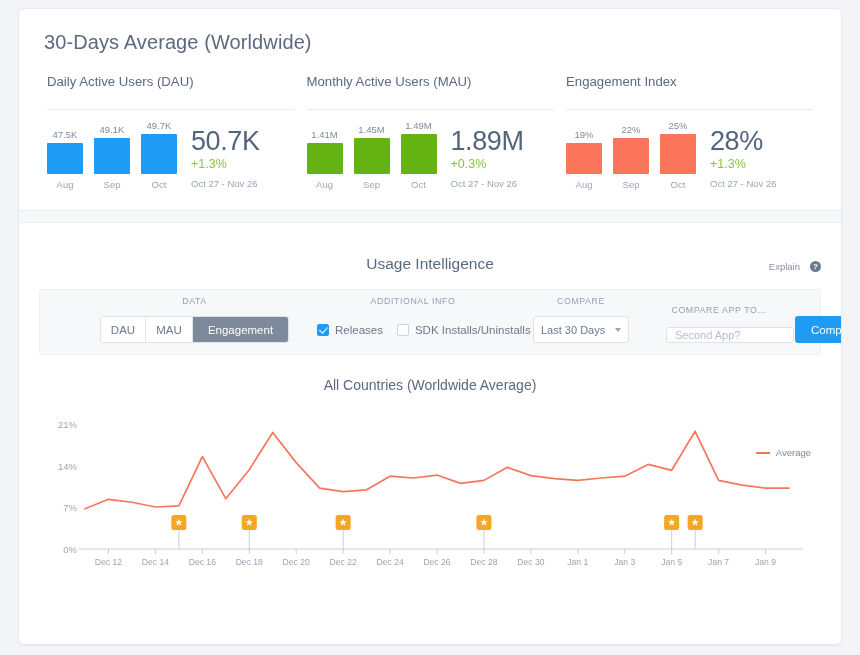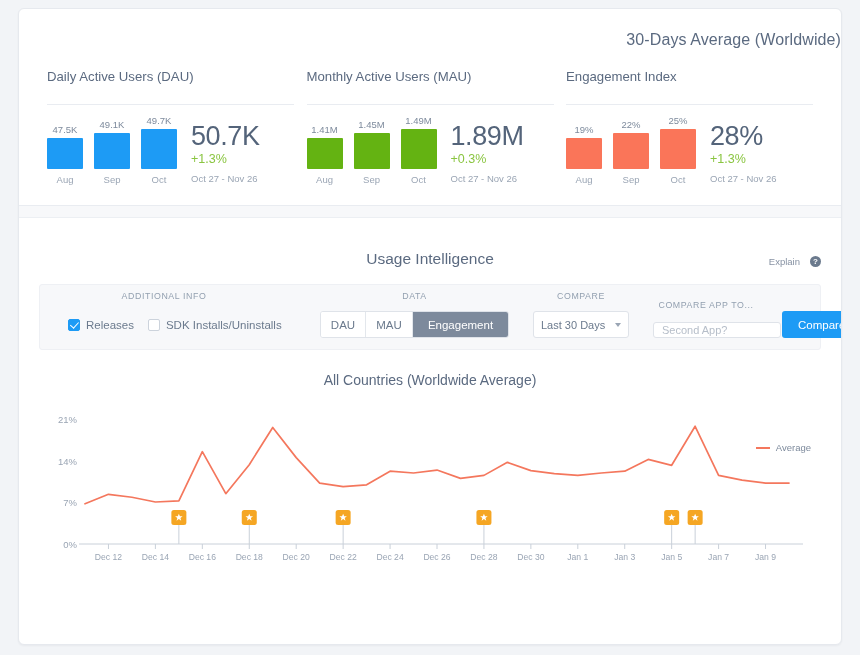--- a/index.html
+++ b/index.html
@@ -30,8 +30,8 @@
   
   .top-section { padding: 18px 0 14px 0; }
   .section-title {
-    text-align: right;
-    font-size: 16px;
+    text-align: left;
+    font-size: 20px;
     color: #5b6a80;
     font-weight: 400;
     letter-spacing: .1px;

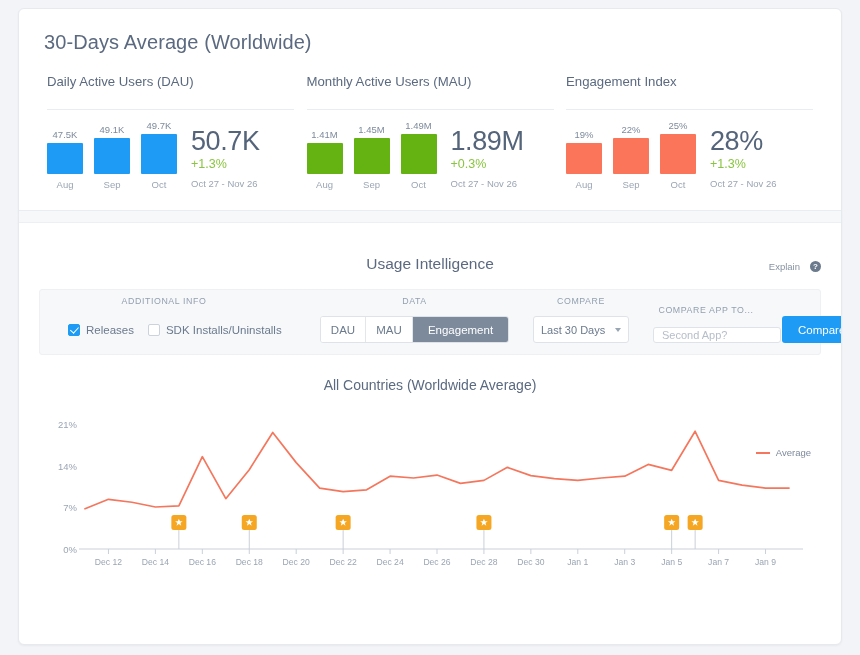--- a/index.html
+++ b/index.html
@@ -429,6 +429,15 @@
 
       <div class="controls">
 
+        <div class="ctrl-group g-data">
+          <div class="ctrl-label">DATA</div>
+          <div class="seg">
+            <div class="seg-item seg-dau">DAU</div>
+            <div class="seg-item seg-mau">MAU</div>
+            <div class="seg-item seg-eng active">Engagement</div>
+          </div>
+        </div>
+
         <div class="ctrl-group g-add">
           <div class="ctrl-label">ADDITIONAL INFO</div>
           <div class="checks">
@@ -440,15 +449,6 @@
               <span class="box"></span>
               <span class="chk-lbl">SDK Installs/Uninstalls</span>
             </label>
-          </div>
-        </div>
-
-        <div class="ctrl-group g-data">
-          <div class="ctrl-label">DATA</div>
-          <div class="seg">
-            <div class="seg-item seg-dau">DAU</div>
-            <div class="seg-item seg-mau">MAU</div>
-            <div class="seg-item seg-eng active">Engagement</div>
           </div>
         </div>
 

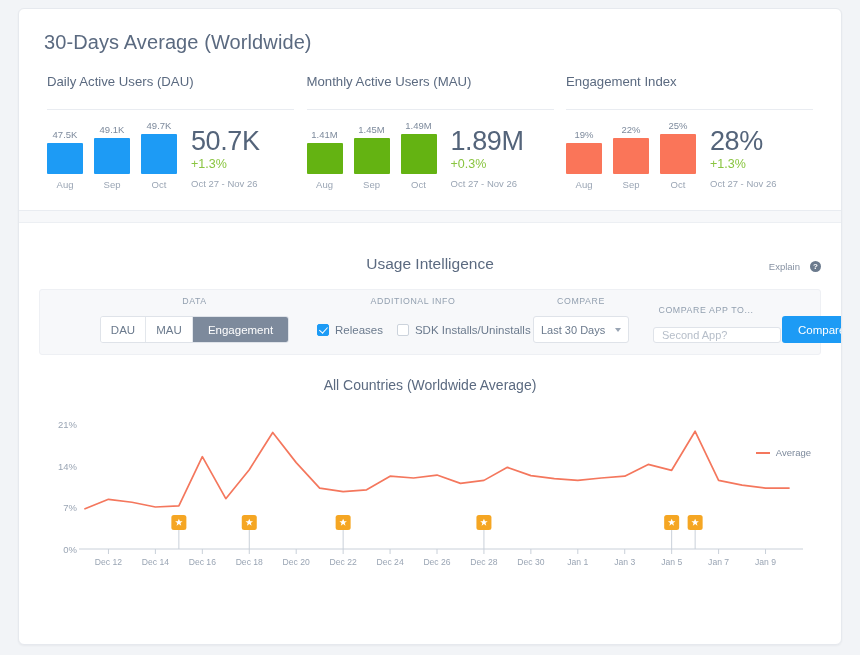--- a/index.html
+++ b/index.html
@@ -189,7 +189,7 @@
   .g-data { margin-left: 60px; width: 189px; }
   .g-add  { margin-left: 28px; width: 192px; }
   .g-per  { margin-left: 24px; width: 96px; }
-  .g-cmp  { margin-left: 13px; width: 128px; padding-left: 11px; }
+  .g-cmp  { margin-left: 26px; width: 128px; padding-left: 11px; }
   .g-btn  { margin-left: 12px; }
 
   .seg {

